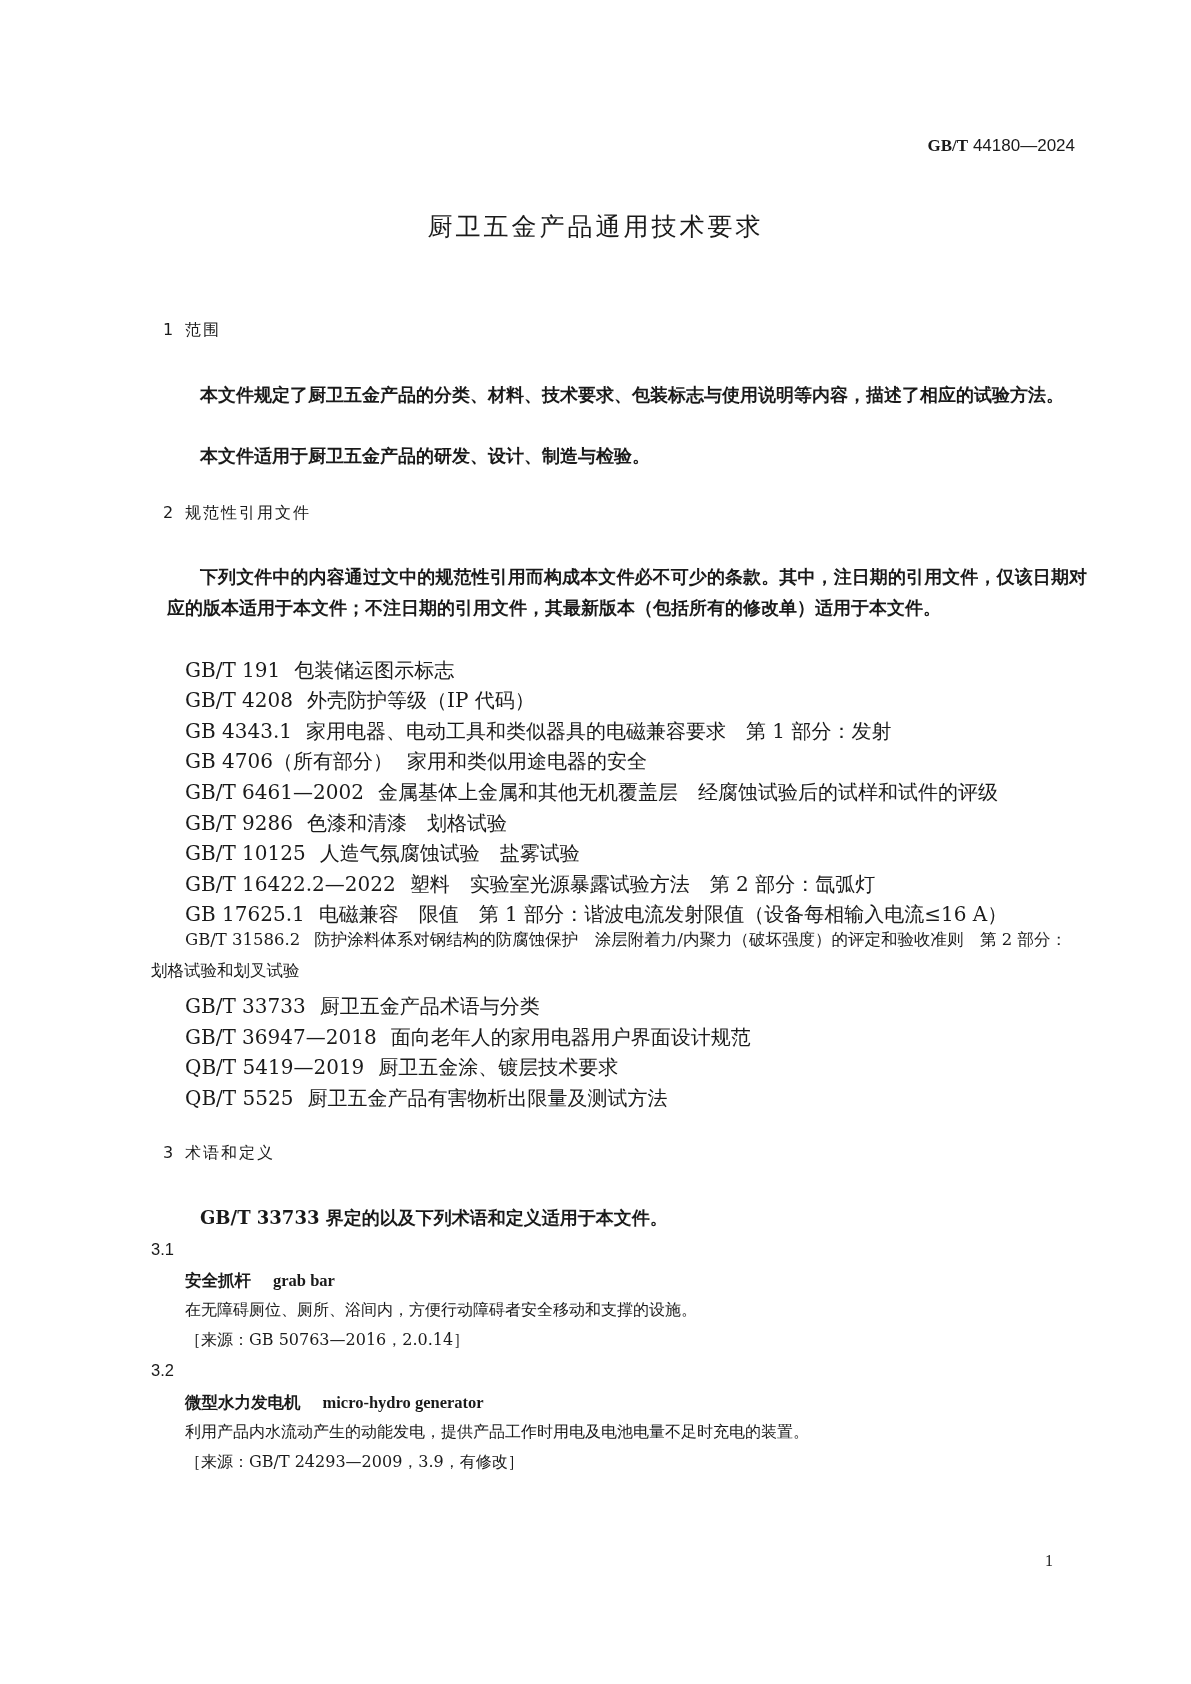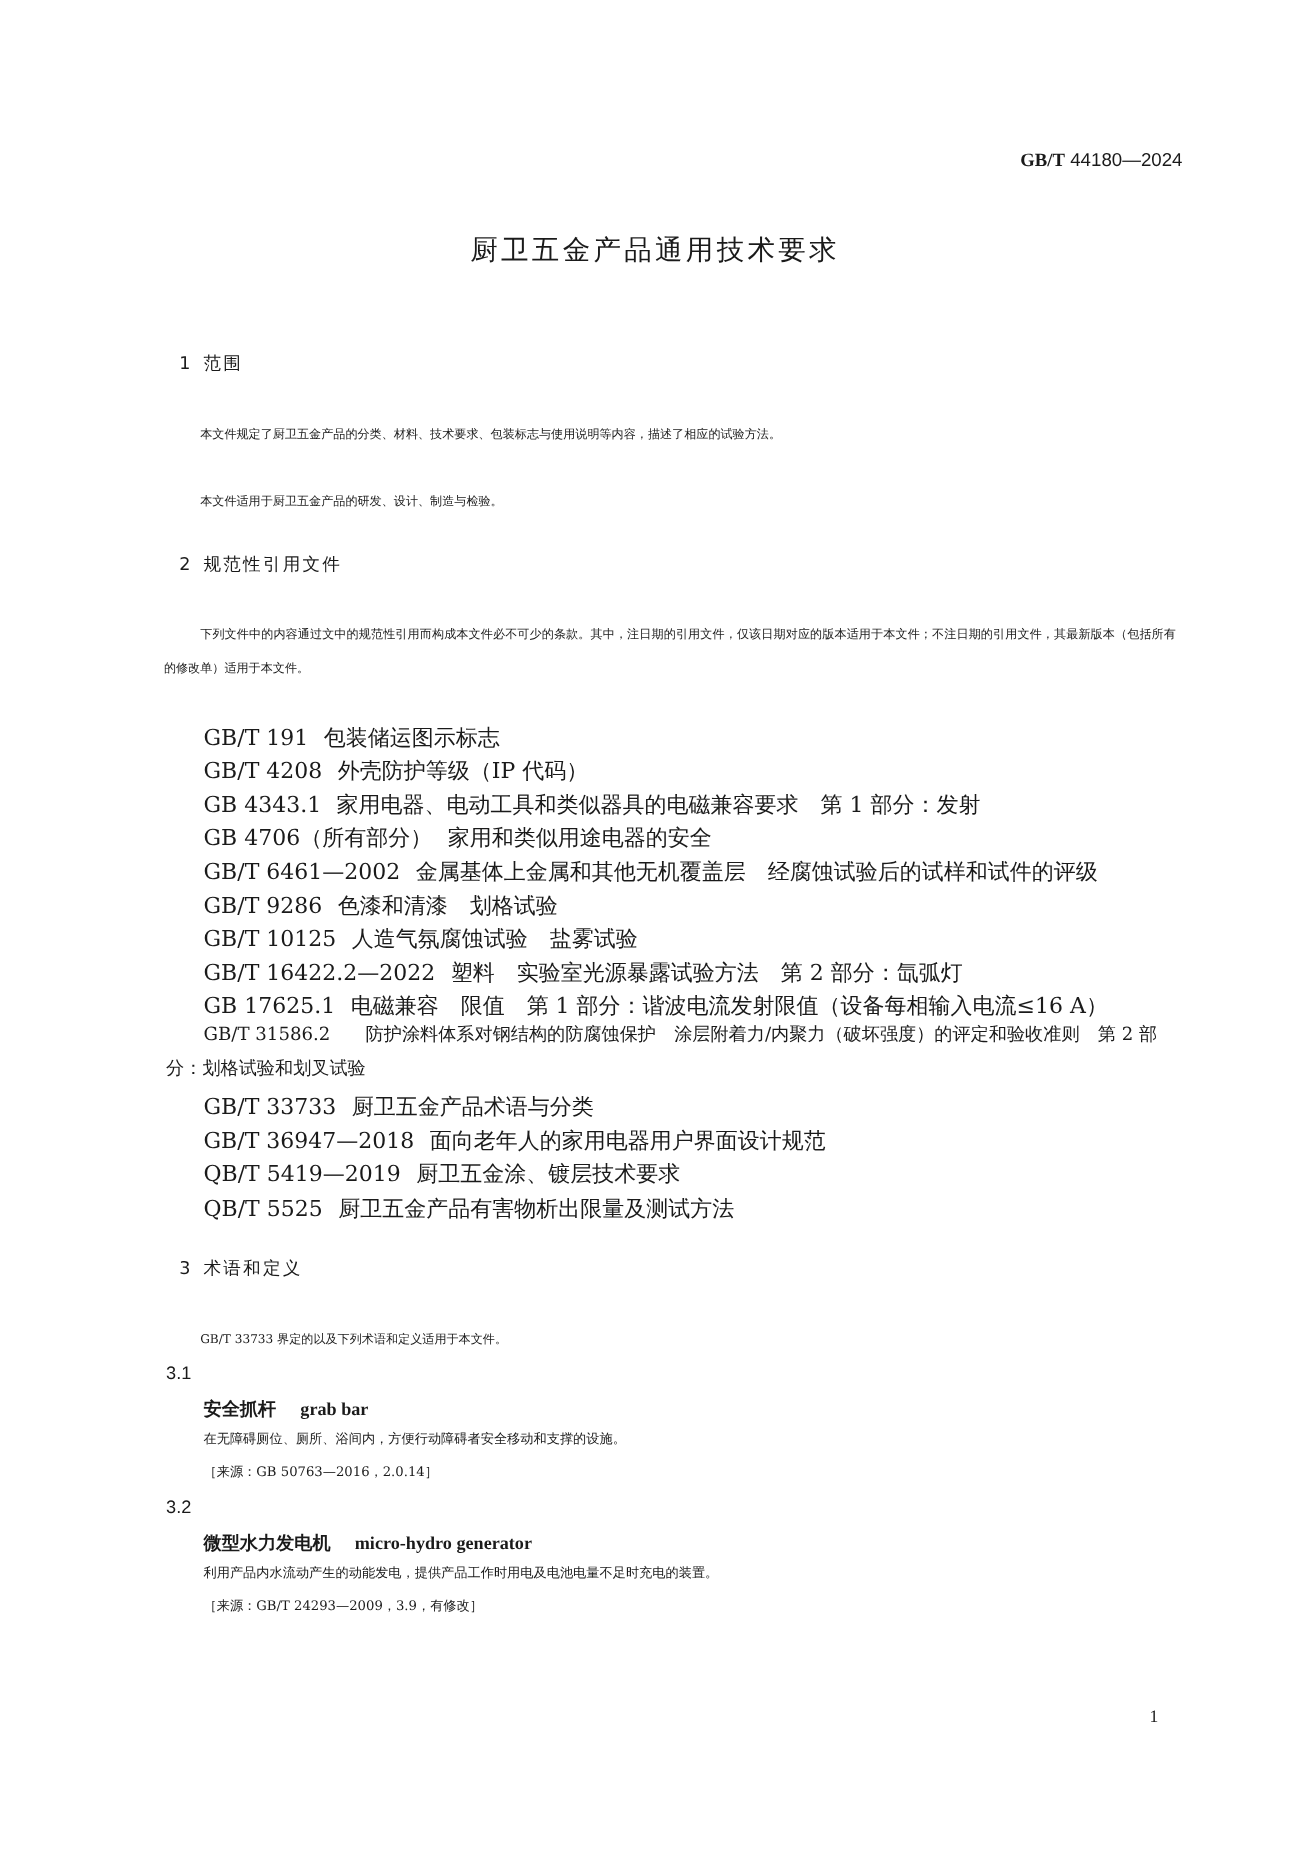--- a/index.html
+++ b/index.html
@@ -27,8 +27,8 @@
   .sec-head .num { display: inline-block; width: 34px; }
   .sec-head .txt { letter-spacing: 2px; }
   .para {
-    left: 149px; width: 920px; font-size: 11px; line-height: 30.5px;
-    white-space: normal; text-indent: 33px; text-align: justify;
+    left: 167px; width: 920px; font-size: 18px; line-height: 30.5px;
+    white-space: normal; text-indent: 33px; text-align: justify; font-weight: bold;
   }
   .ref { left: 185px; font-size: 20px; }
   .ref .code { margin-right: 14px; }

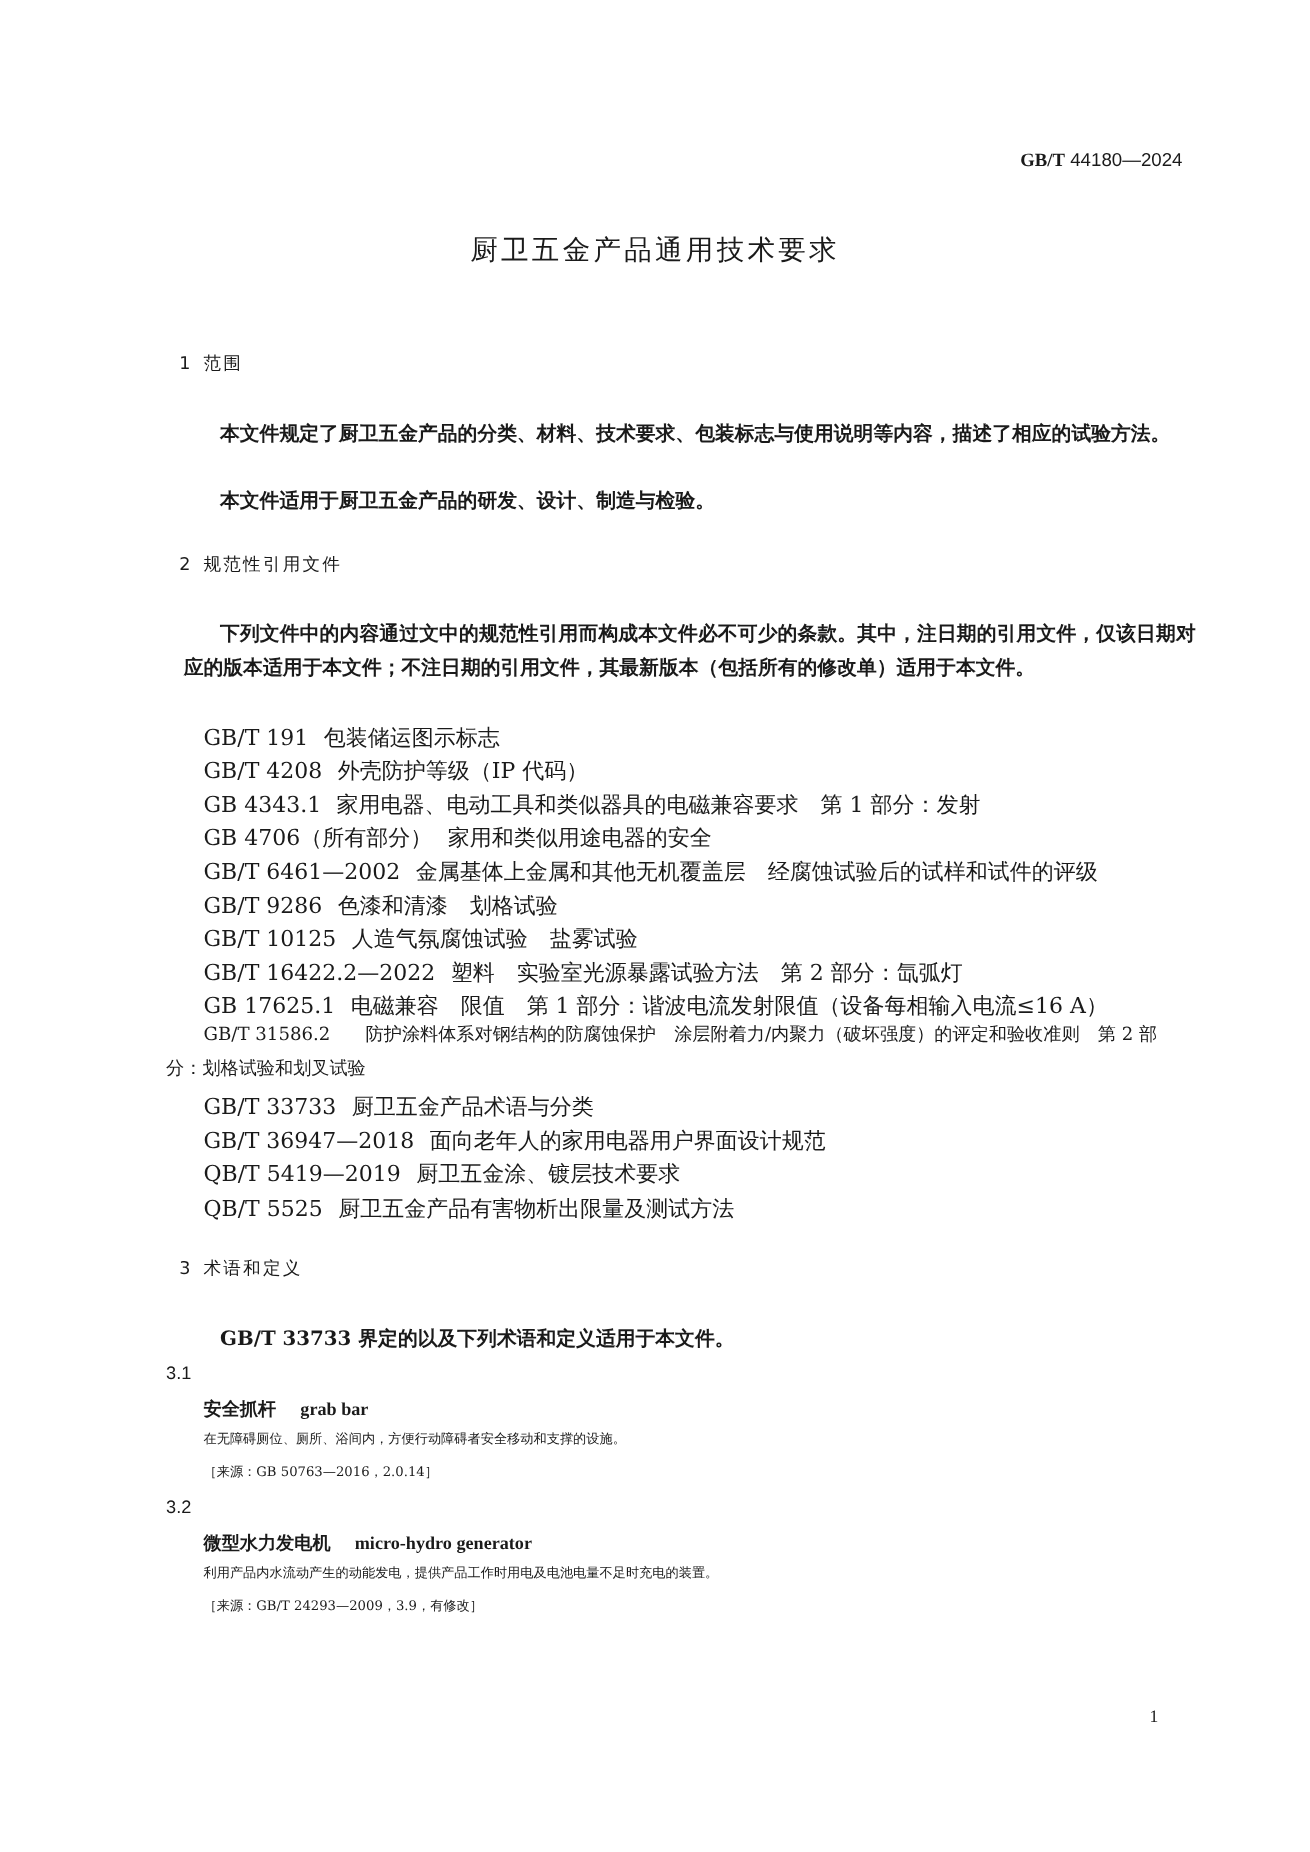--- a/index.html
+++ b/index.html
@@ -36,7 +36,7 @@
     left: 151px; width: 920px; font-size: 16.5px; line-height: 30.5px;
     white-space: normal; text-indent: 34px;
   }
-  .ref-wrap .code { margin-right: 32px; }
+  .ref-wrap .code { margin-right: 14px; }
   .clause-no {
     left: 151px; font-size: 16.5px;
     font-family: "Liberation Sans", sans-serif;

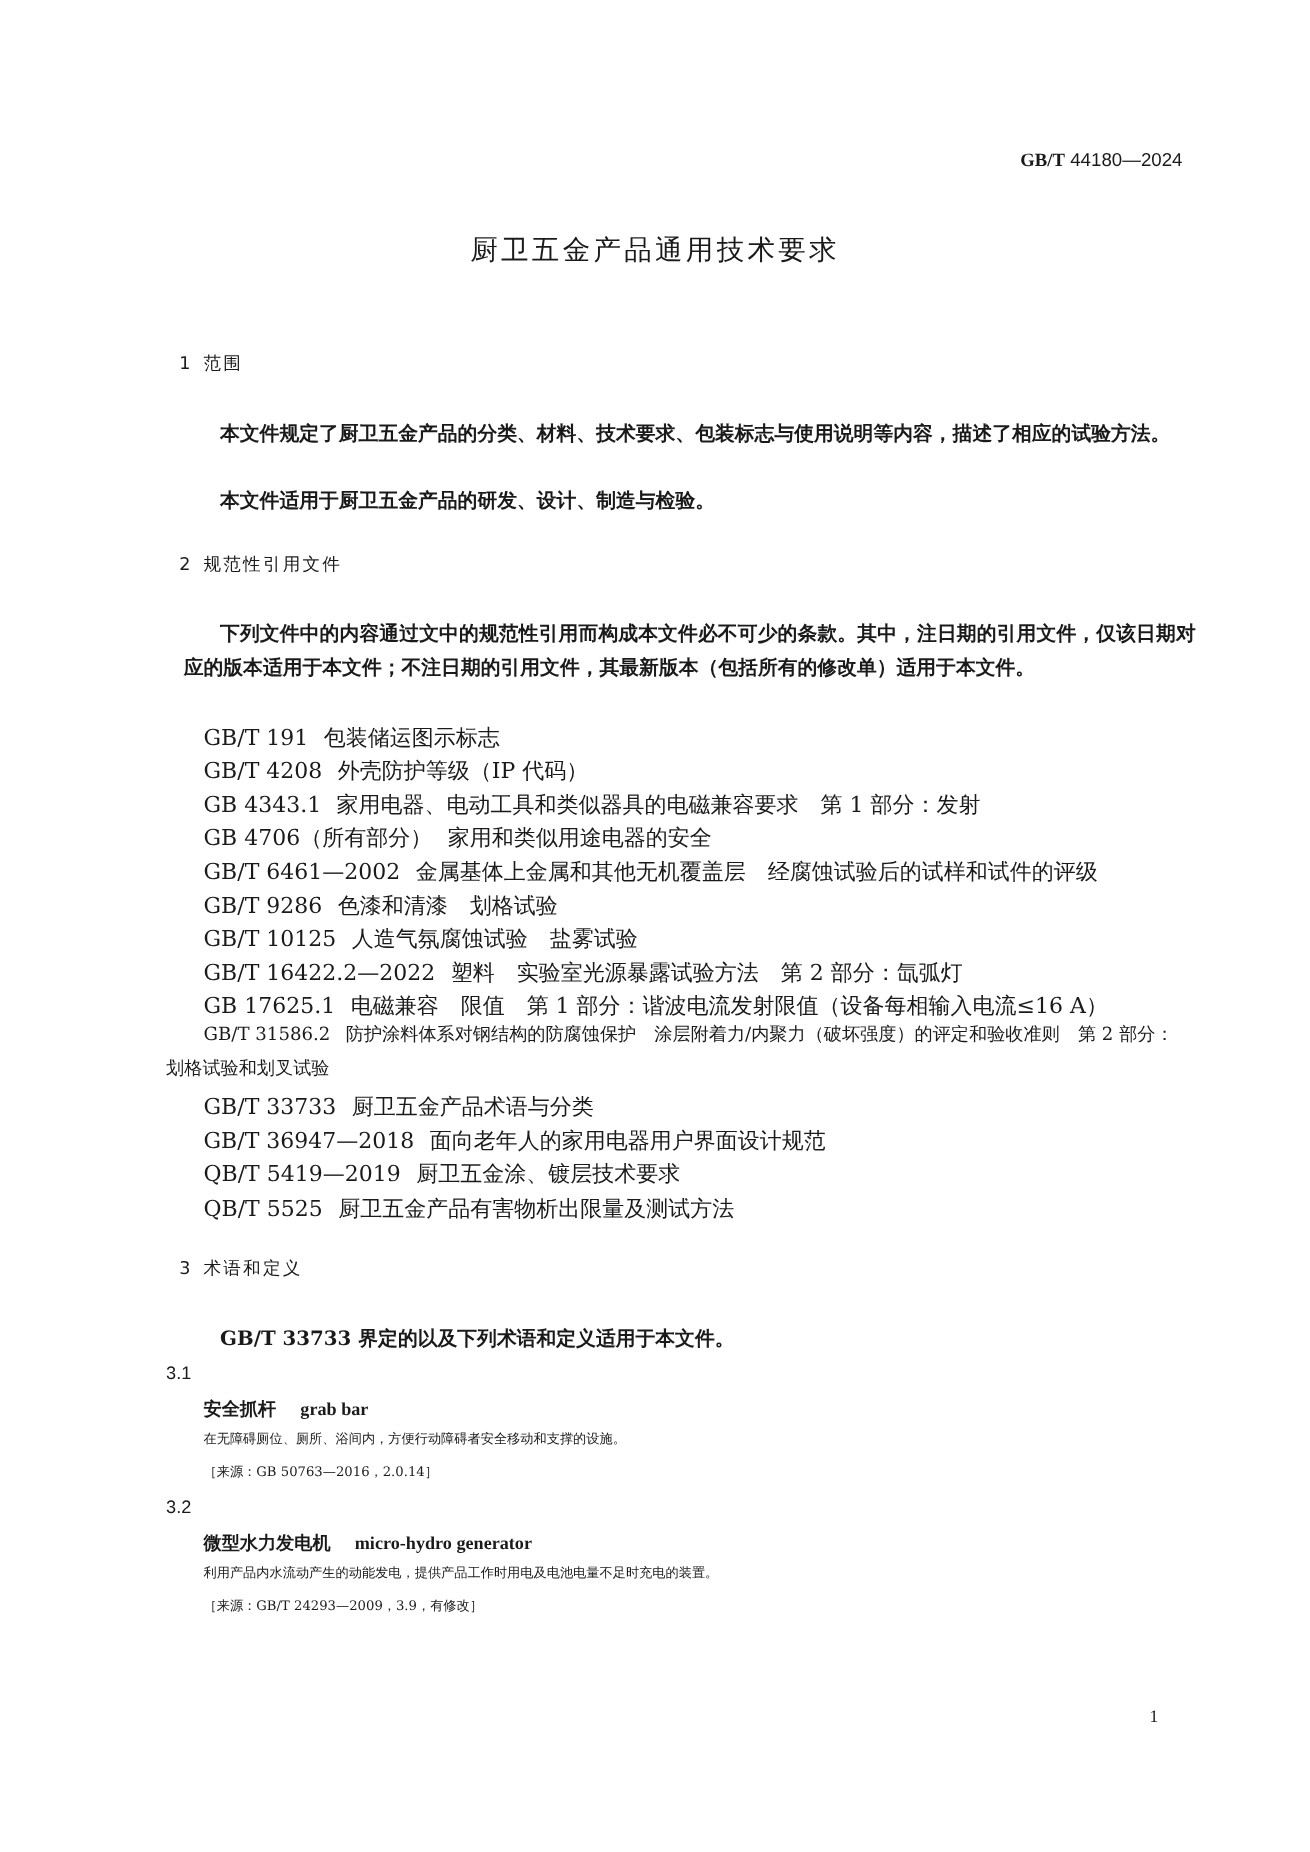--- a/index.html
+++ b/index.html
@@ -43,7 +43,7 @@
   }
   .term { left: 185px; font-size: 16.5px; font-weight: bold; font-family: "DejaVu Sans", sans-serif; }
   .term .en { margin-left: 22px; font-family: "Liberation Serif", serif; font-weight: bold; margin-top: 15px; }
-  .line { left: 185px; font-size: 12px; }
+  .line { left: 185px; font-size: 16px; }
   .page-no { left: 1045px; top: 1552px; font-size: 16px; font-family: "Liberation Serif", serif; }
 </style>
 </head>

